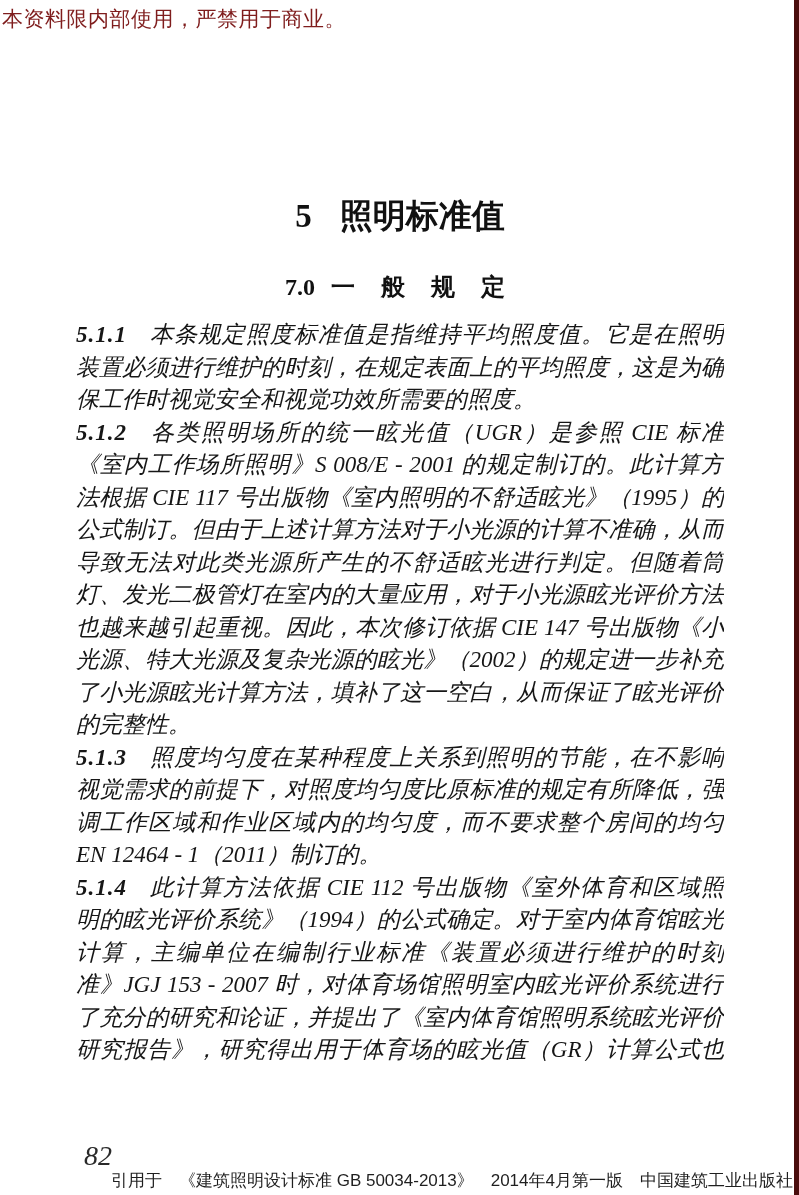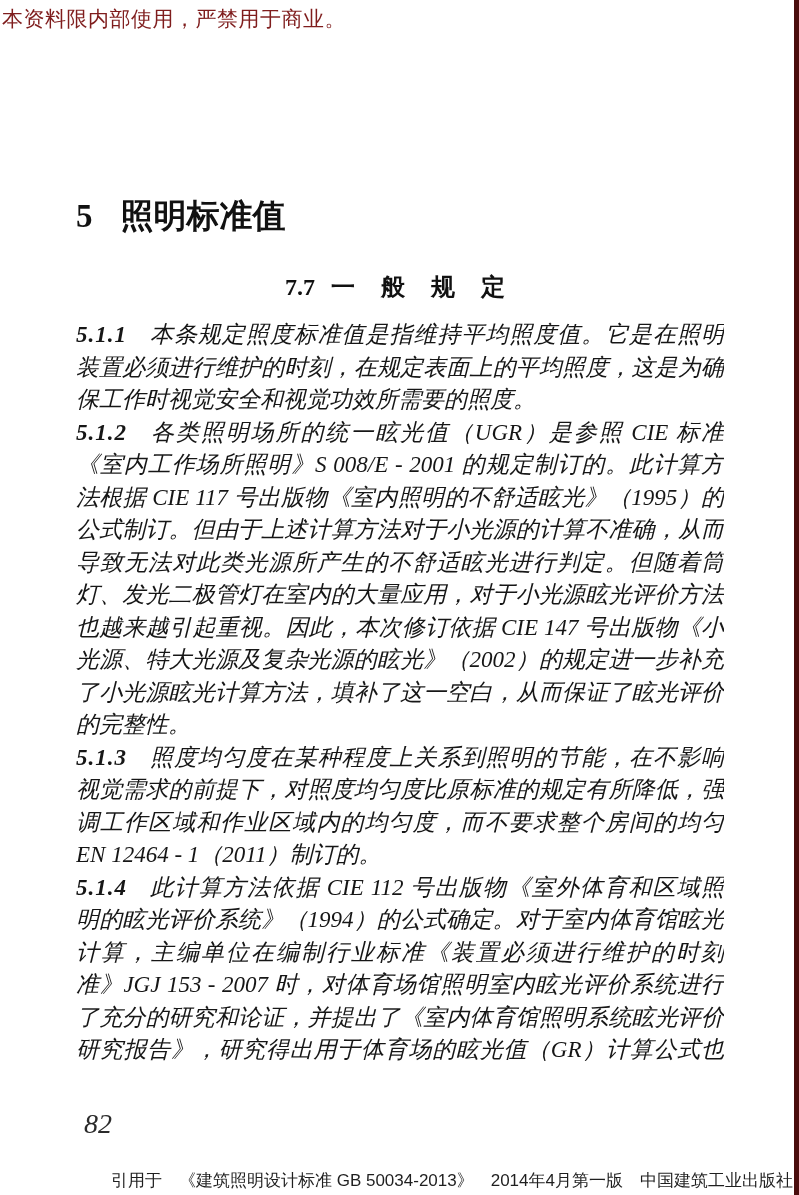--- a/index.html
+++ b/index.html
@@ -17,7 +17,7 @@
   }
   .chapter{
     position:absolute;left:76px;top:194px;width:648px;
-    font-weight:bold;font-size:33px;color:#111;
+    text-align:center;font-weight:bold;font-size:33px;color:#111;
     white-space:nowrap;
   }
   .chapter .tgap{display:inline-block;width:28px;}

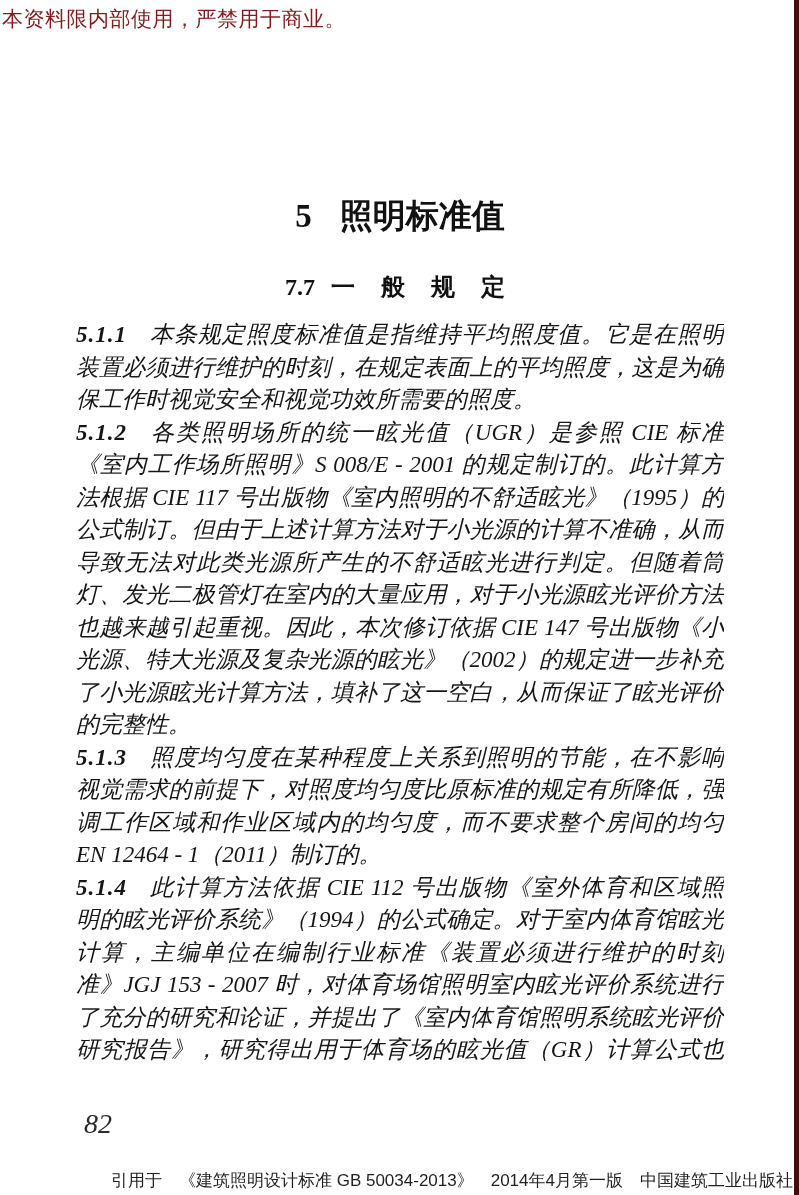--- a/index.html
+++ b/index.html
@@ -65,7 +65,7 @@
 </div>
 
 <div class="section">
-  <span>7.7</span><span class="sgap"></span><span class="stxt">一 般 规 定</span>
+  <span>7.0</span><span class="sgap"></span><span class="stxt">一 般 规 定</span>
 </div>
 
 <div class="content">

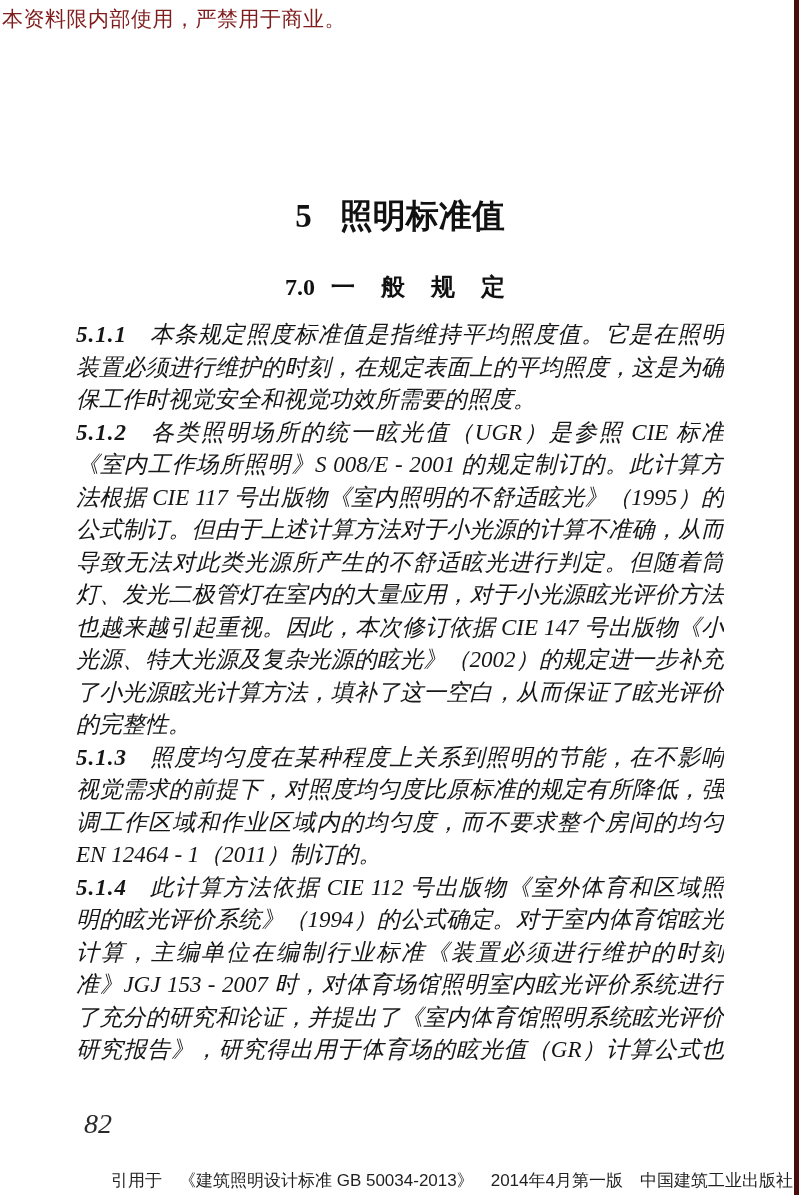--- a/index.html
+++ b/index.html
@@ -41,7 +41,7 @@
   .pnum{font-weight:bold;letter-spacing:1px;font-size:23px;}
   .ngap{display:inline-block;width:22px;}
   .pageno{
-    position:absolute;left:84px;top:1108px;
+    position:absolute;left:84px;top:1140px;
     font-size:28px;font-style:italic;color:#2a2a2a;
     font-family:"Liberation Serif", serif;
   }

